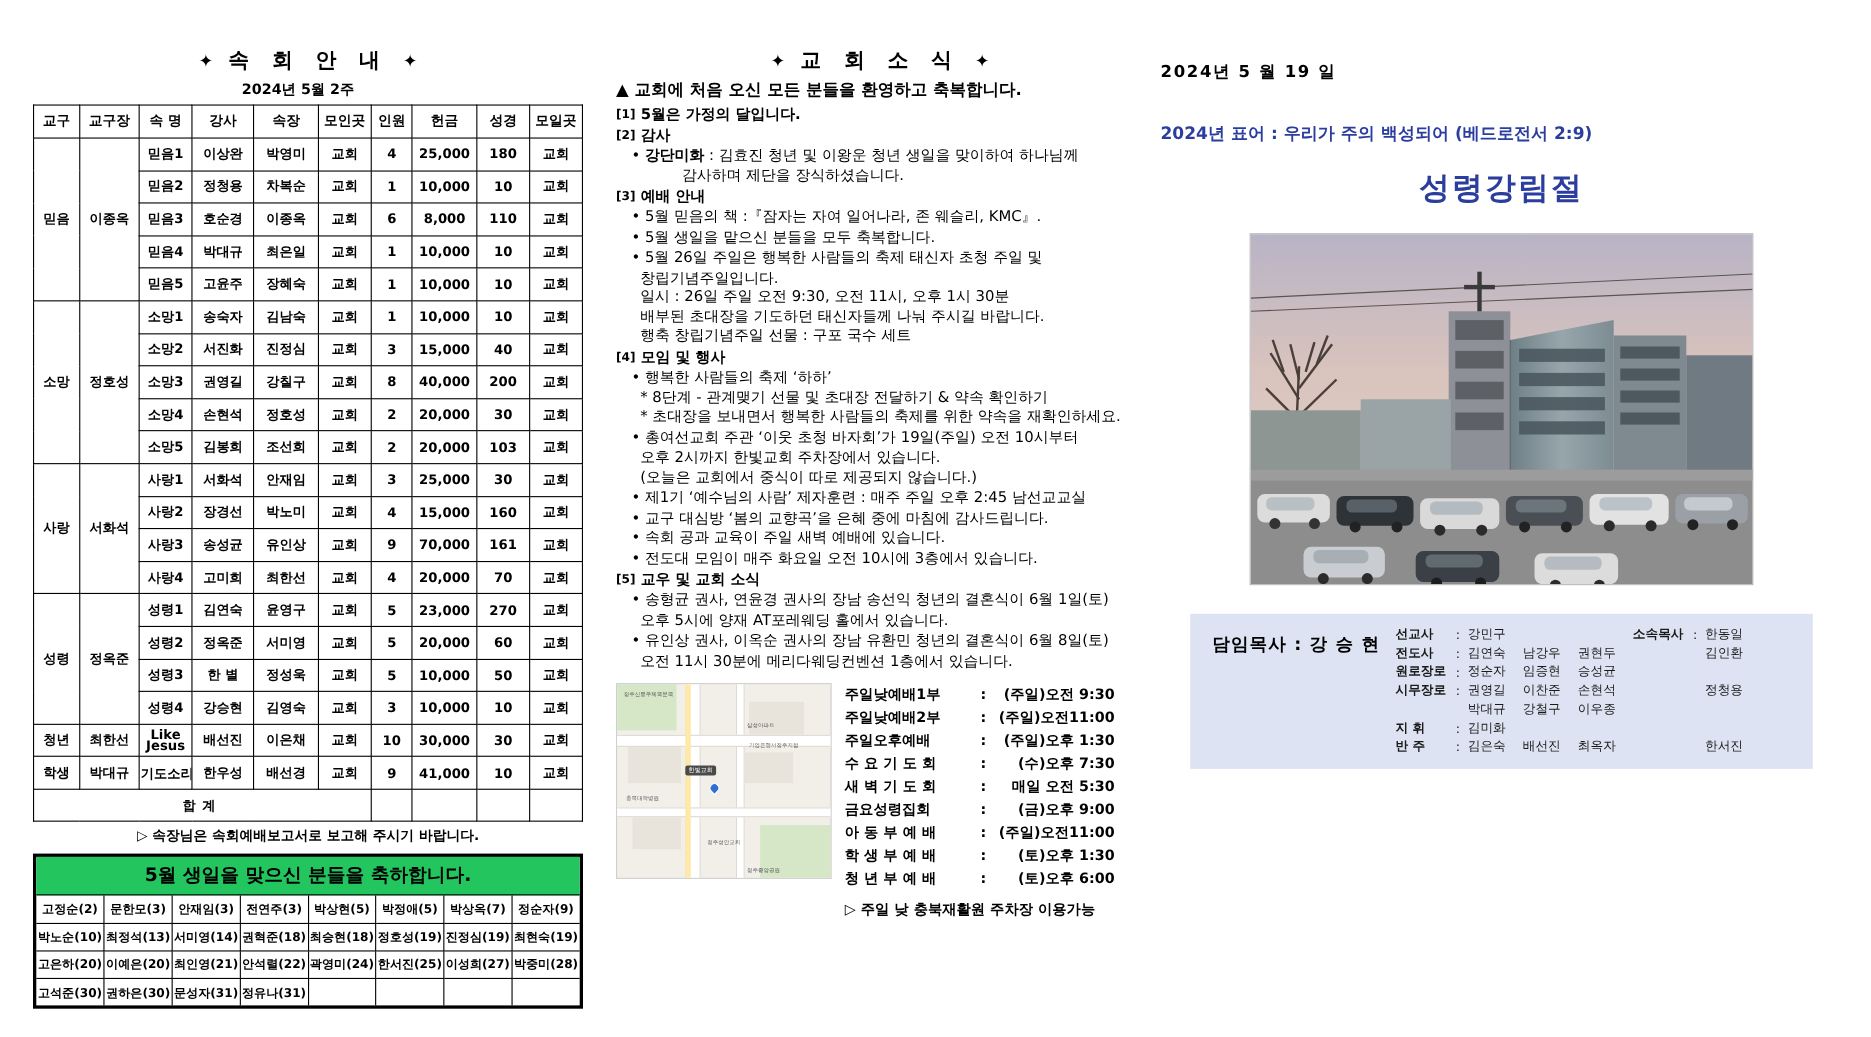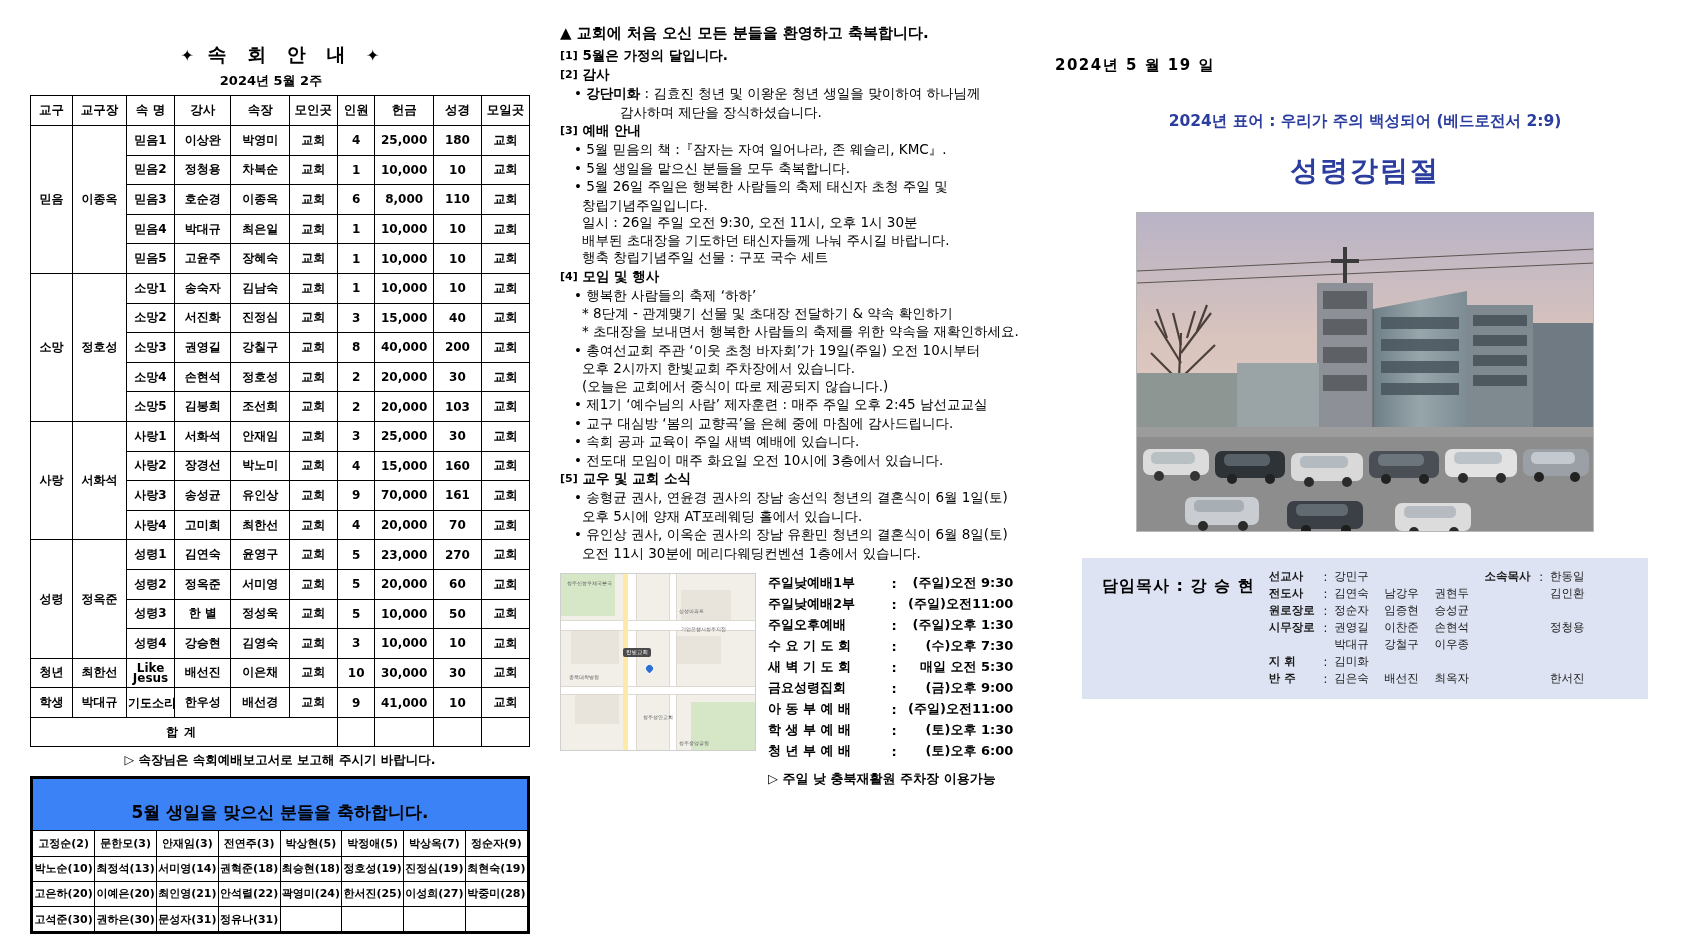--- a/index.html
+++ b/index.html
@@ -521,6 +521,11 @@
 
   <div class="col-mid">
 
+    <div class="sec-title">
+      <span class="star">✦</span>
+      <span>교  회  소  식</span>
+      <span class="star">✦</span>
+    </div>
 
     <div class="welcome">▲ 교회에 처음 오신 모든 분들을 환영하고 축복합니다.</div>
 

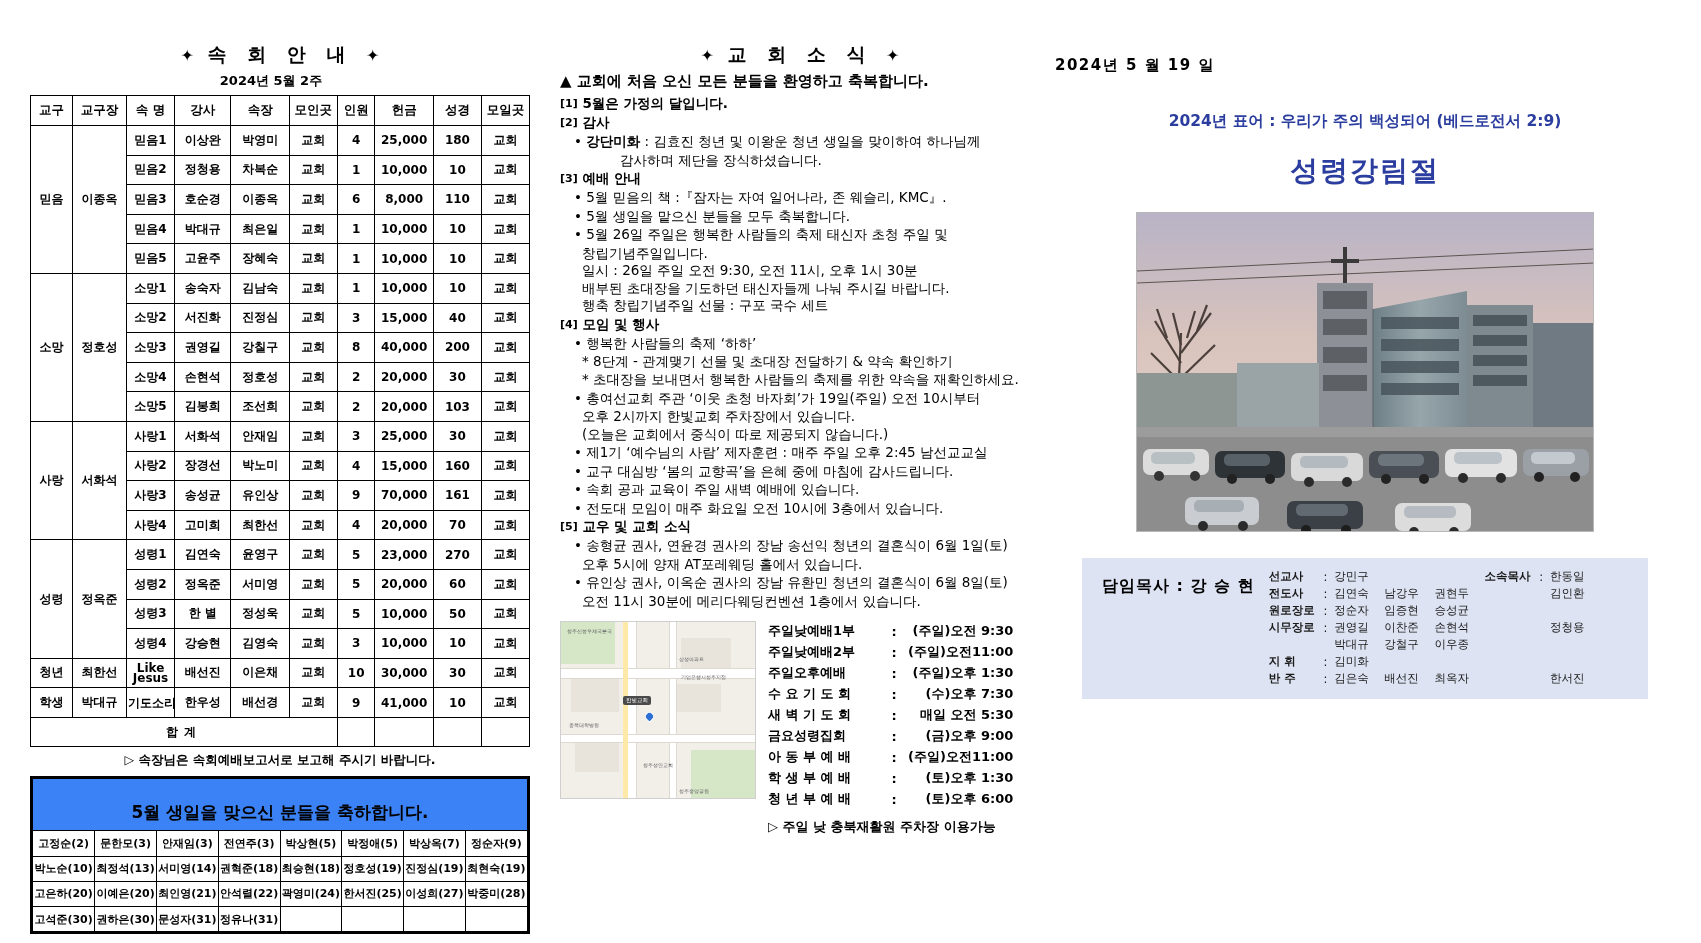--- a/index.html
+++ b/index.html
@@ -171,7 +171,6 @@
     margin-top: 36px;
   }
   .theme-line {
-    text-align: center;
     color: #2b3d9e;
     font-size: 15.5px;
     font-weight: bold;

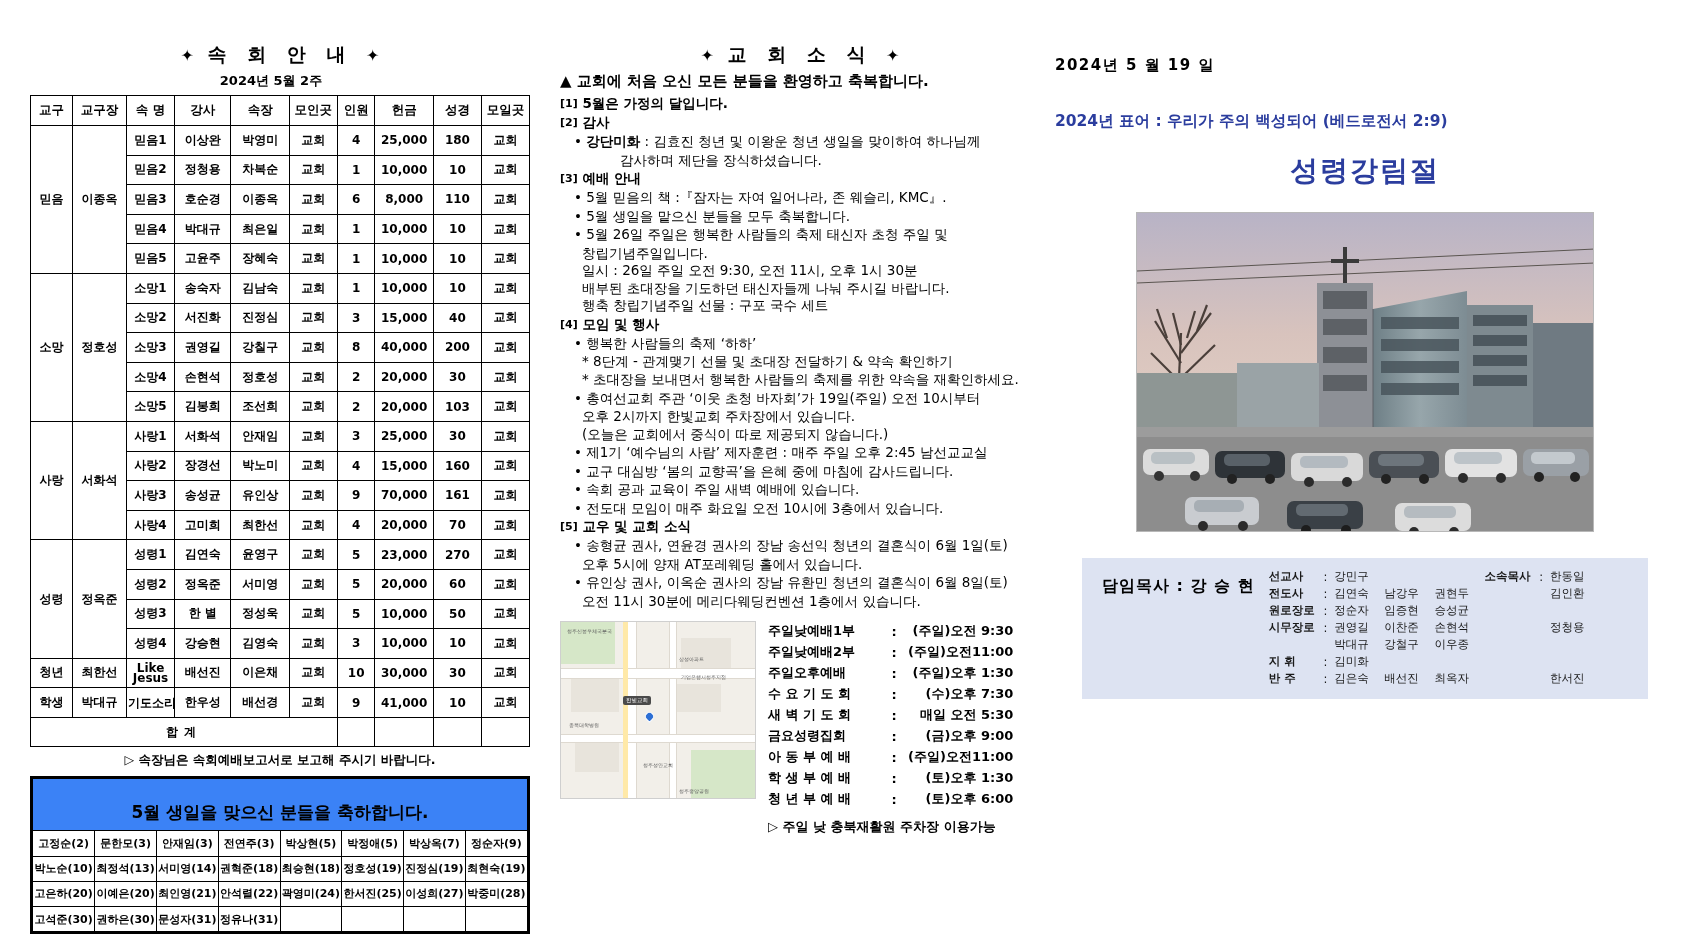--- a/index.html
+++ b/index.html
@@ -83,11 +83,11 @@
   
   .bday-wrap { border: 3px solid #000; }
   .bday-head {
-    background: #3b82f6;
+    background: #22c55e;
     text-align: center;
     font-size: 17px;
     font-weight: bold;
-    padding: 22px 0 6px 0;
+    padding: 5px 0 6px 0;
     border-bottom: 1px solid #000;
   }
   table.bday {

